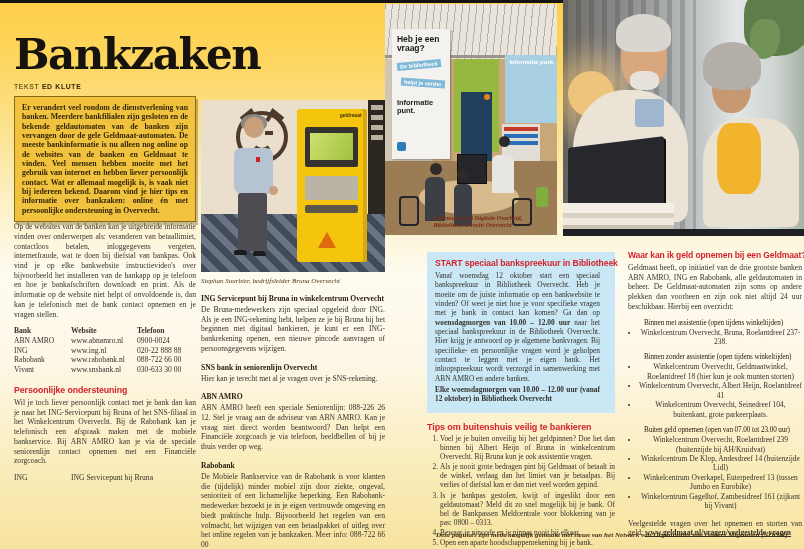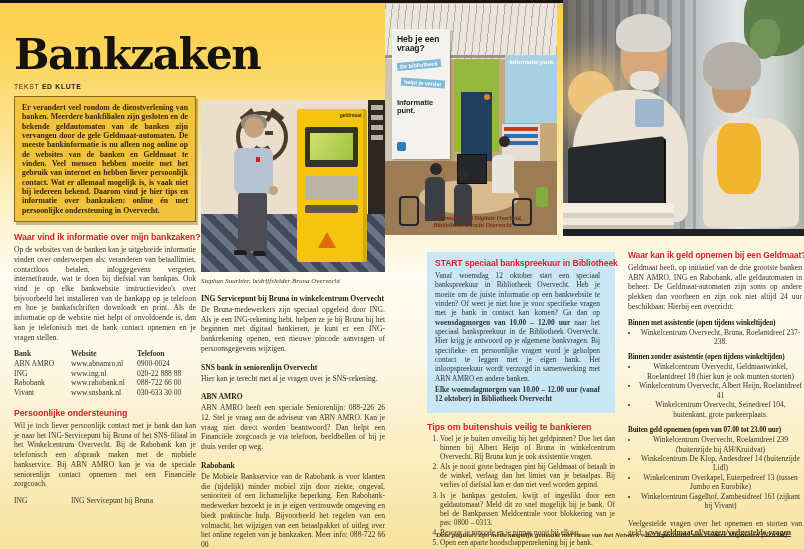--- a/index.html
+++ b/index.html
@@ -146,7 +146,6 @@
     </div>
     <div class="intro-box">Er verandert veel rondom de dienstverlening van banken. Meerdere bankfilialen zijn gesloten en de bekende geldautomaten van de banken zijn vervangen door de gele Geldmaat-automaten. De meeste bankinformatie is nu alleen nog online op de websites van de banken en Geldmaat te vinden. Veel mensen hebben moeite met het gebruik van internet en hebben liever persoonlijk contact. Wat er allemaal mogelijk is, is vaak niet bij iedereen bekend. Daarom vind je hier tips en informatie over bankzaken: online én met persoonlijke ondersteuning in Overvecht.</div>
 
-    <h3 class="redh nowrap">Waar vind ik informatie over mijn bankzaken?</h3>
     <p class="para">Op de websites van de banken kan je uitgebreide informatie vinden over onderwerpen als: veranderen van betaallimiet, contactloos betalen, inloggegevens vergeten, internetfraude, wat te doen bij diefstal van bankpas. Ook vind je op elke bankwebsite instructievideo's over bijvoorbeeld het installeren van de bankapp op je telefoon en hoe je bankafschriften downloadt en print. Als de informatie op de website niet helpt of onvoldoende is, dan kan je telefonisch met de bank contact opnemen en je vragen stellen.</p>
 
     <div class="t3">

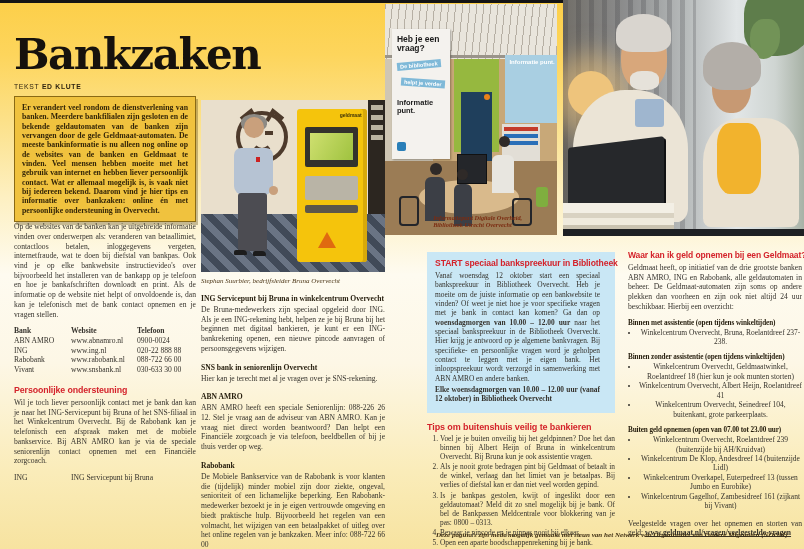--- a/index.html
+++ b/index.html
@@ -123,7 +123,7 @@
   
   #col4{position:absolute;left:628px;top:250px;width:174px;}
   #col4 .redh{font-size:8.5px;white-space:nowrap;}
-  .gtitle{font-weight:bold;font-size:7.2px;color:#241c0c;margin-top:7px;letter-spacing:-0.1px;}
+  .gtitle{font-weight:normal;font-size:7.2px;color:#241c0c;margin-top:7px;letter-spacing:-0.1px;margin-left:16px;}
   #col4 ul{margin:1px 0 0 0;padding:0 0 0 11px;text-align:center;}
   #col4 li{font-size:7.5px;line-height:1.26;color:#35322c;}
   .faq{margin-top:8px;}

